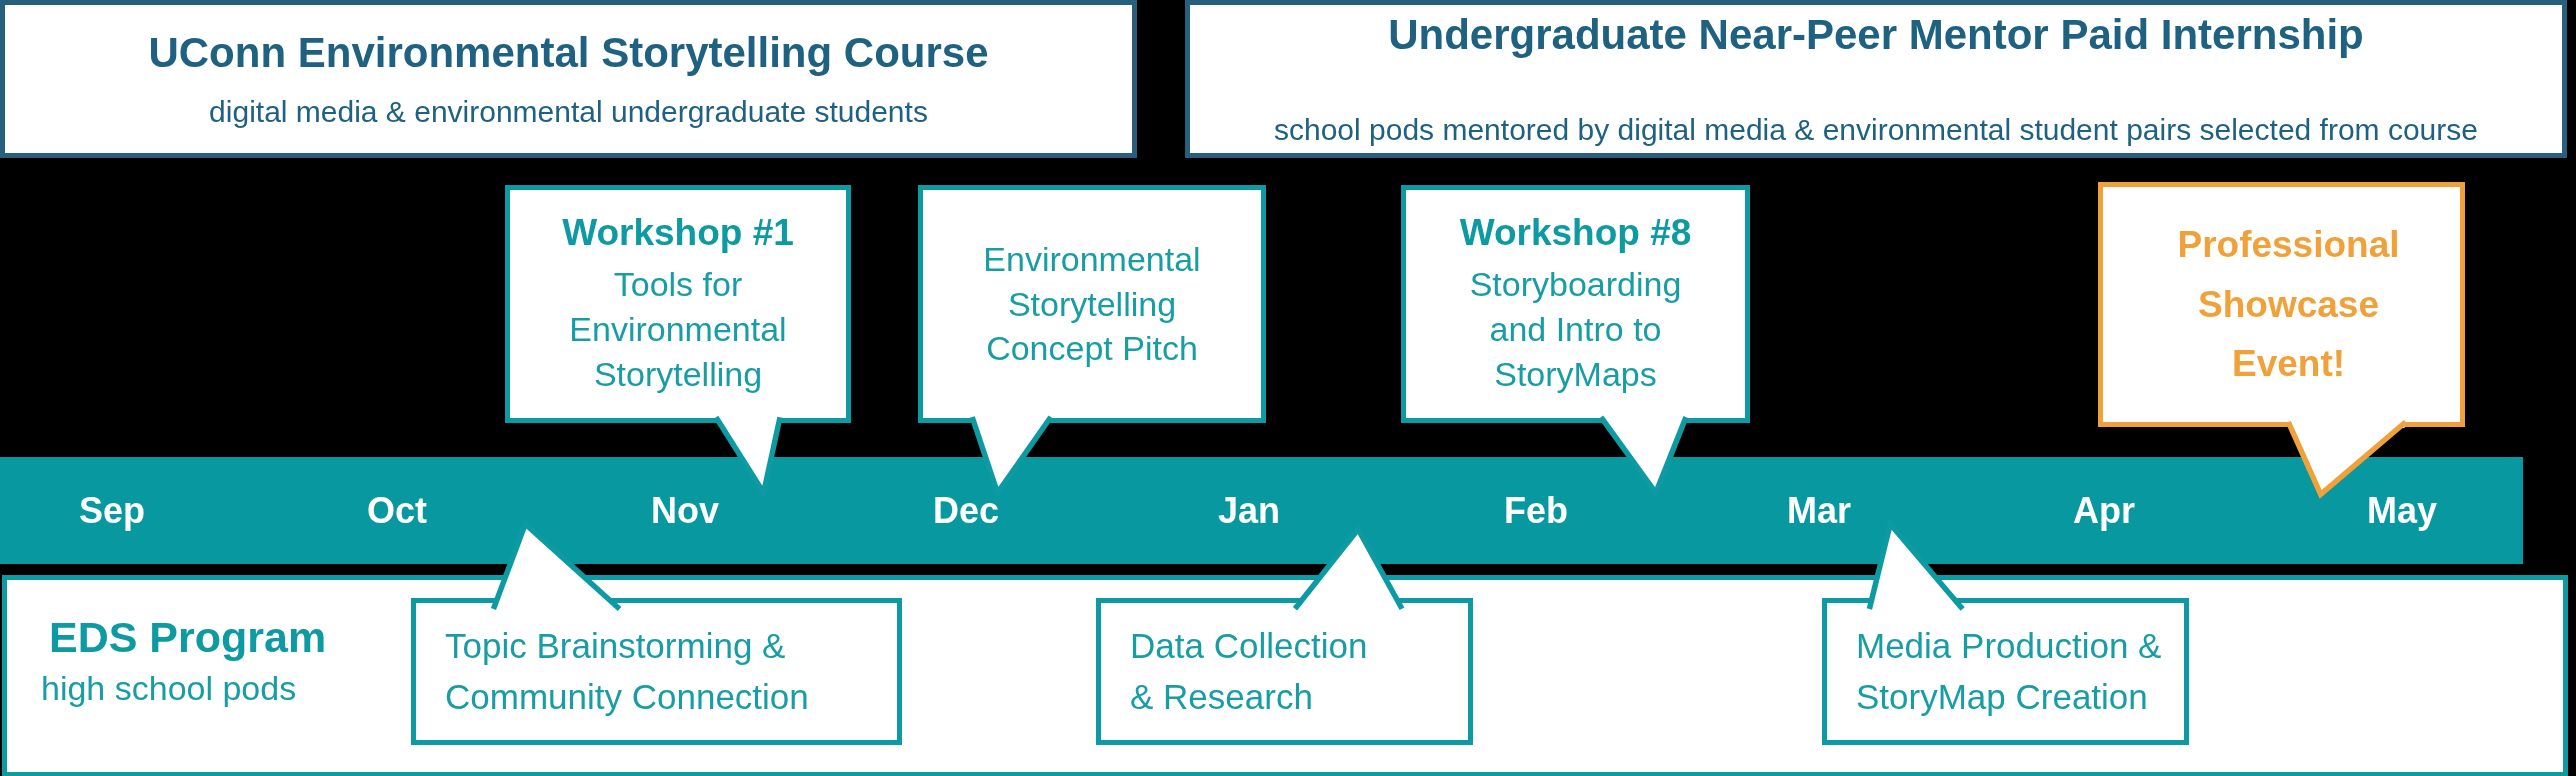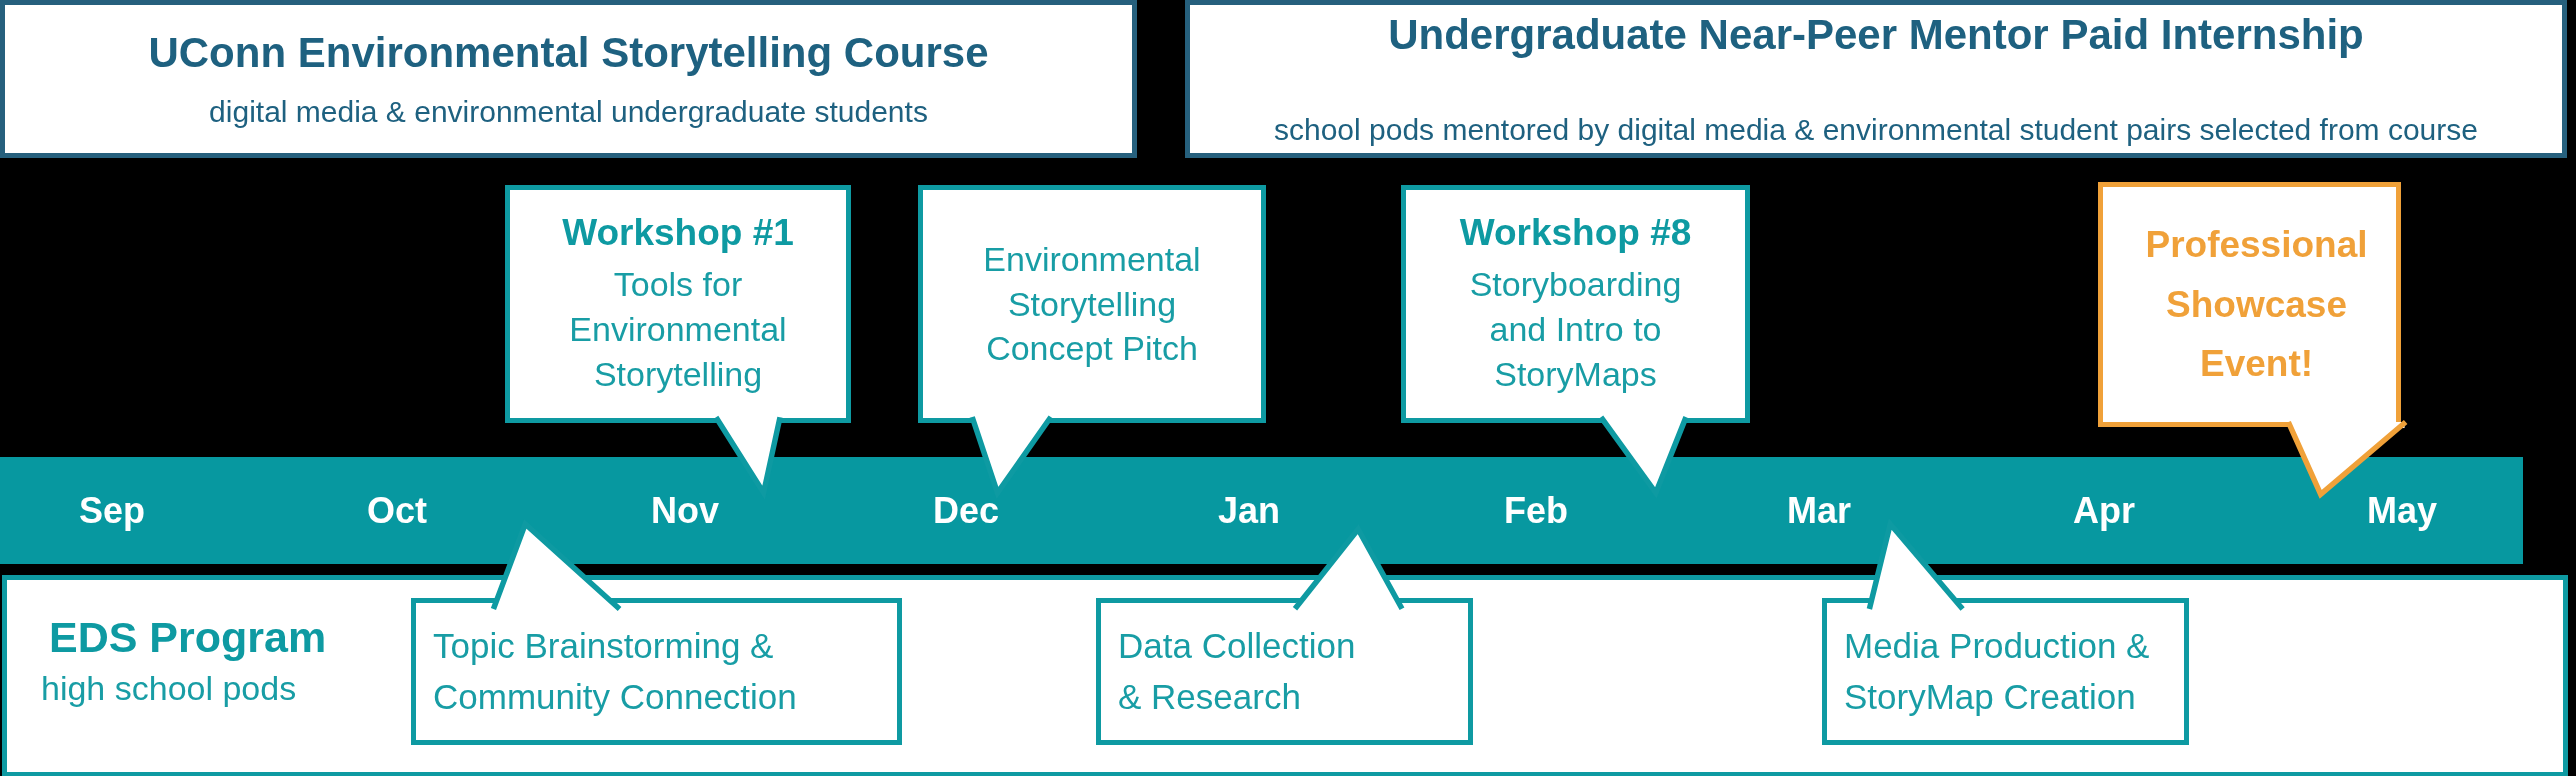--- a/index.html
+++ b/index.html
@@ -96,7 +96,7 @@
   #workshop-2 { left: 918px; top: 185px; width: 348px; height: 238px; }
   #workshop-3 { left: 1401px; top: 185px; width: 349px; height: 238px; }
   #showcase   {
-    left: 2098px; top: 182px; width: 303px; height: 245px;
+    left: 2098px; top: 182px; width: 367px; height: 245px;
     border-color: var(--orange, #F0A139);
     padding-left: 14px;
   }

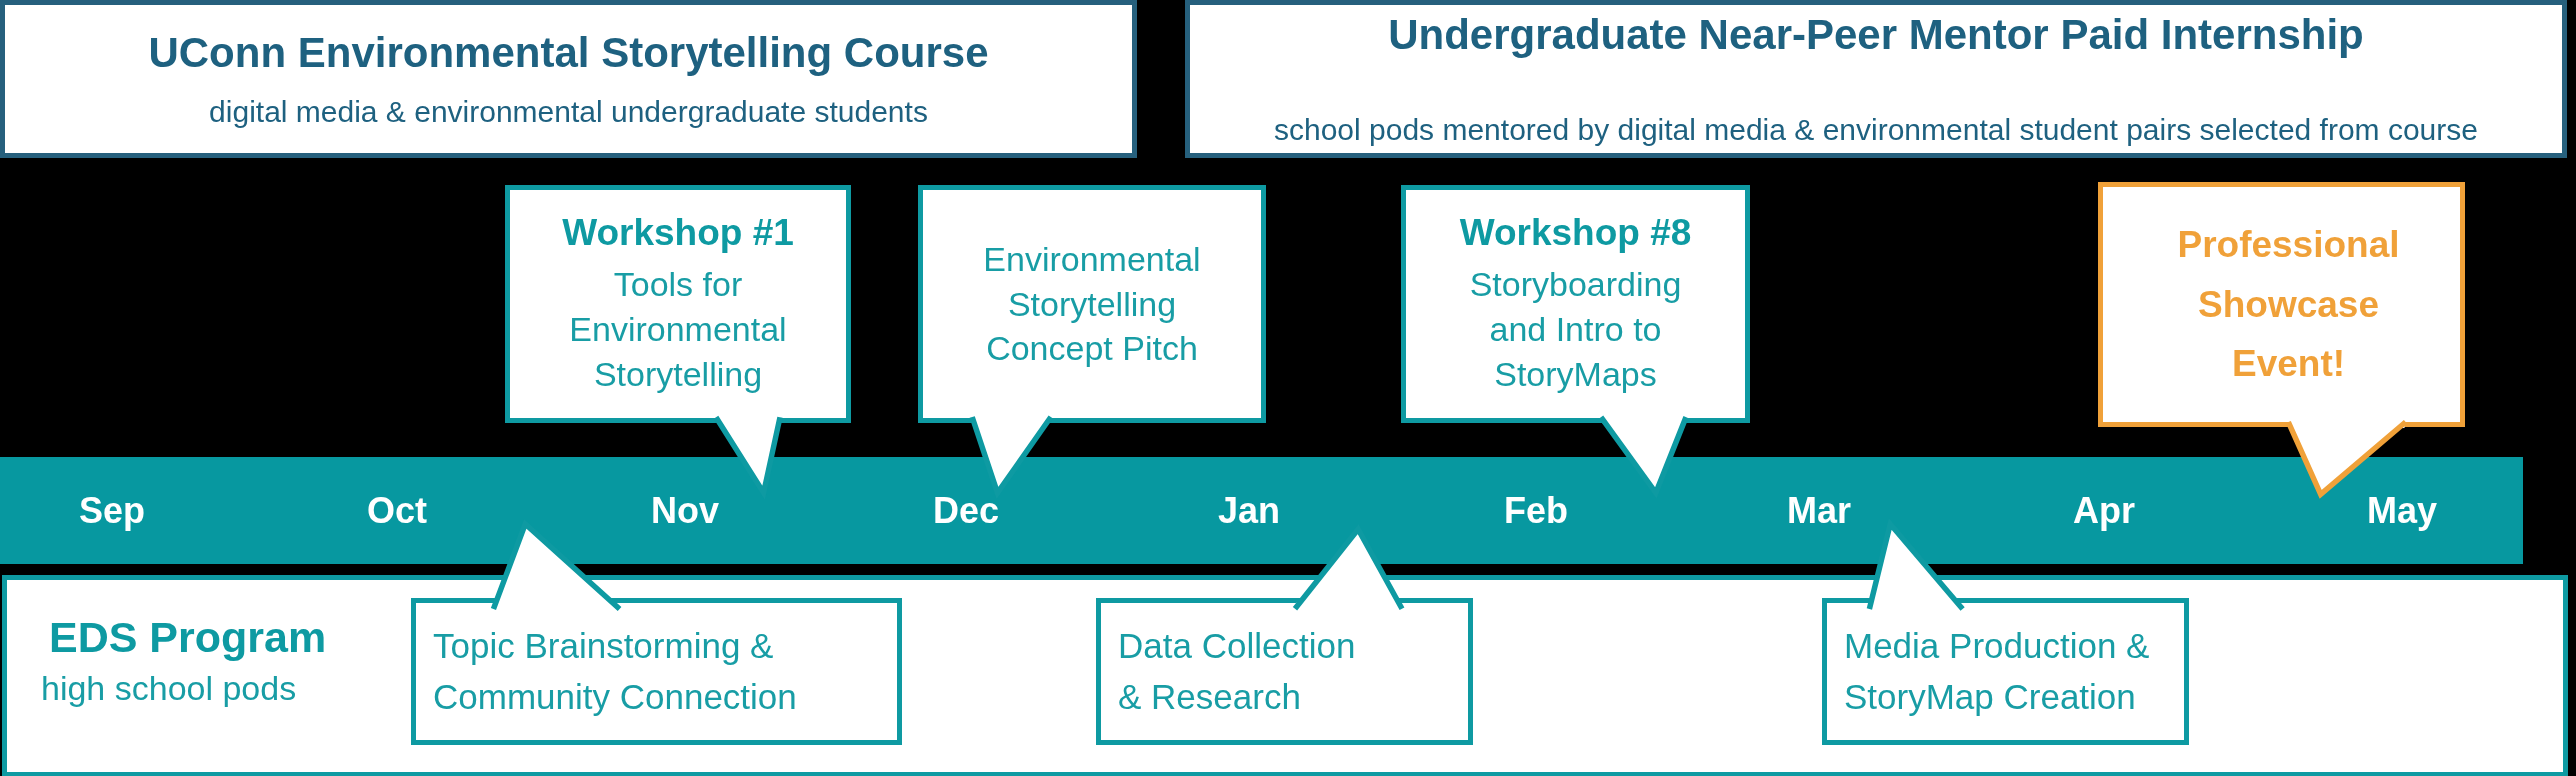--- a/index.html
+++ b/index.html
@@ -148,7 +148,7 @@
     display: flex;
     flex-direction: column;
     justify-content: center;
-    padding-left: 17px;
+    padding-left: 29px;
     z-index: 3;
   }
   .milestone .m-line {

